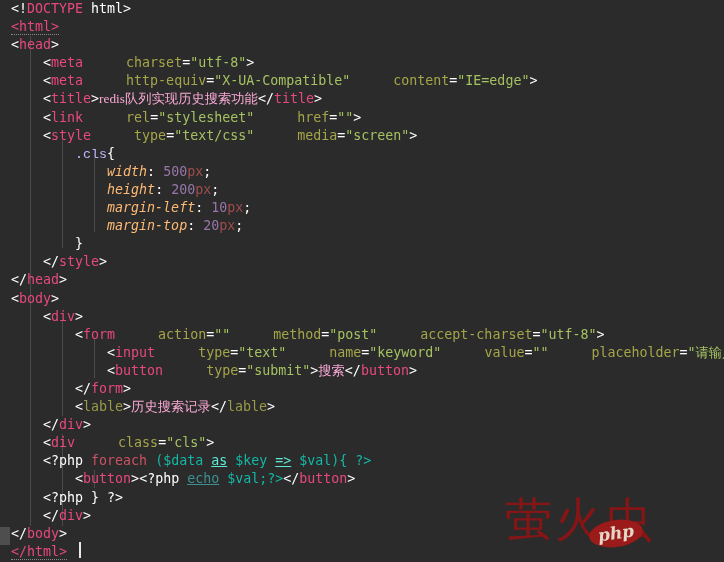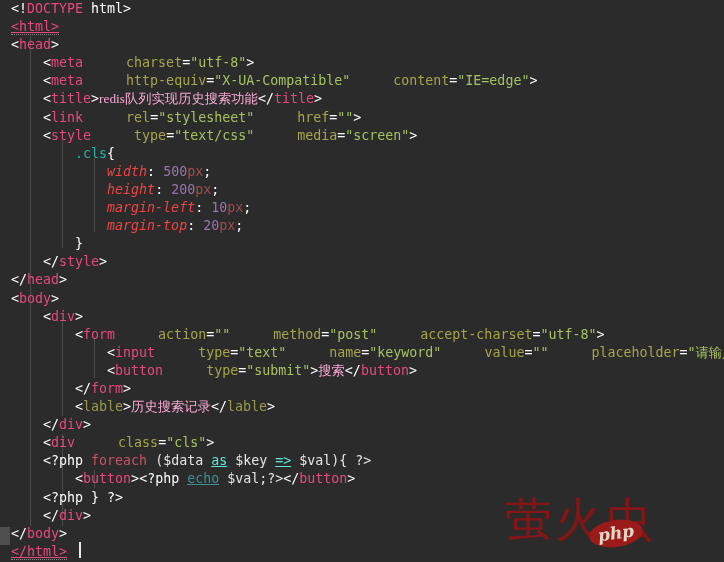--- a/index.html
+++ b/index.html
@@ -90,7 +90,6 @@
   .underline-pair {
     border-bottom: 1px dotted #8a8a8a;
     padding-bottom: 0px;
-    text-decoration: underline;
   }
 
   #caret {

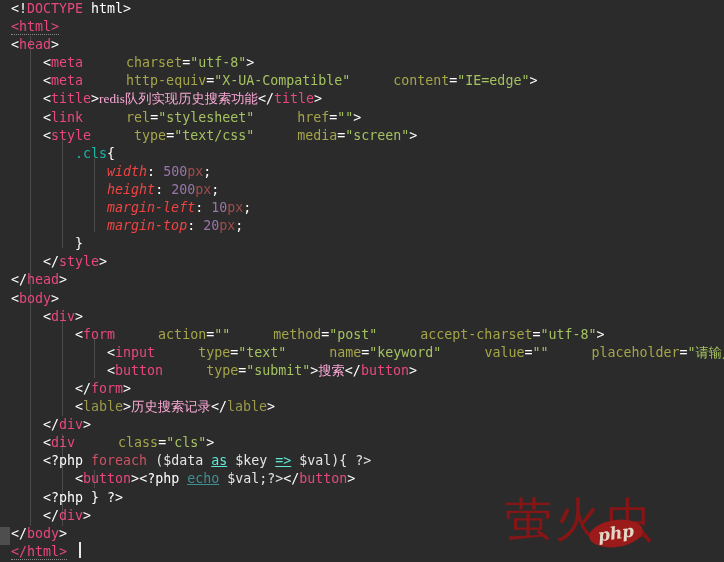--- a/index.html
+++ b/index.html
@@ -78,7 +78,7 @@
   .attr { color: #a5a549; margin-left: 35px; }          
   .str { color: #a5c261; }           
   .text { color: #f9a8d4; font-family: Liberation Serif, serif; }          
-  .sel { color: #14b8a6; }           
+  .sel { color: #c4b5fd; font-family: Liberation Mono, monospace; }           
   .prop { color: #ef4444; font-style: italic; }  
   .num { color: #9876aa; }           
   .unit { color: #a14d4d; }          

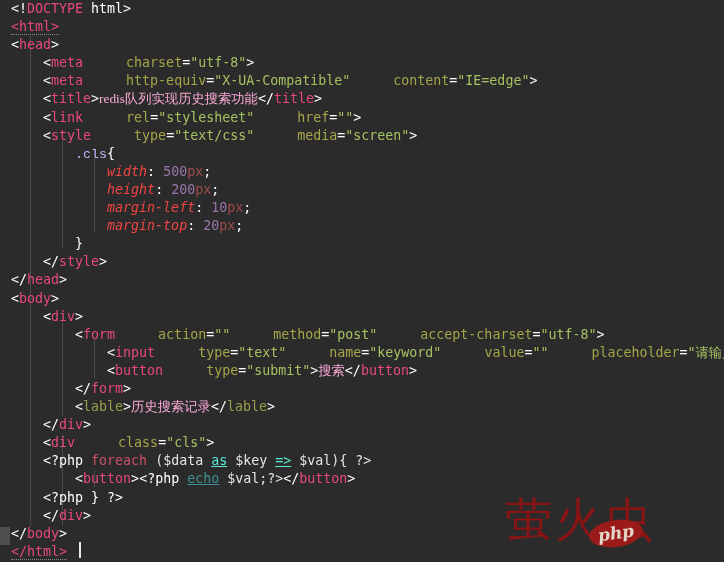--- a/index.html
+++ b/index.html
@@ -79,7 +79,7 @@
   .str { color: #a5c261; }           
   .text { color: #f9a8d4; font-family: Liberation Serif, serif; }          
   .sel { color: #c4b5fd; font-family: Liberation Mono, monospace; }           
-  .prop { color: #ef4444; font-style: italic; }  
+  .prop { color: #fdba74; font-style: italic; }  
   .num { color: #9876aa; }           
   .unit { color: #a14d4d; }          
   .kw { color: #cc5163; }            

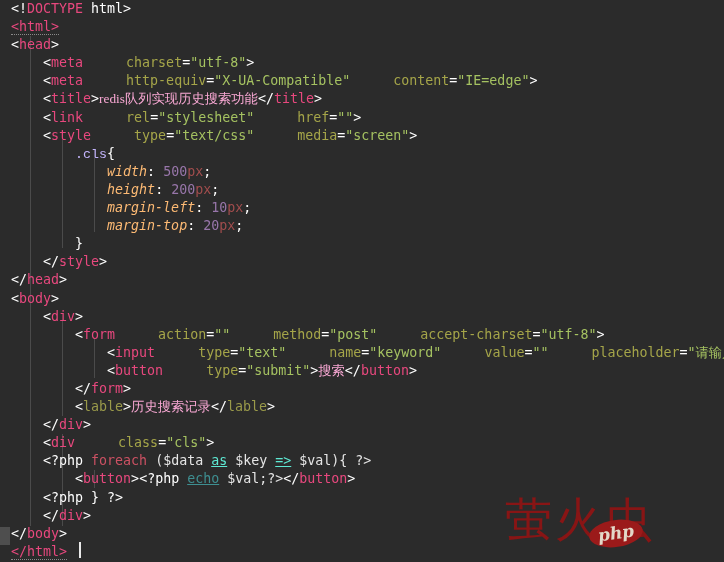--- a/index.html
+++ b/index.html
@@ -85,7 +85,7 @@
   .kw { color: #cc5163; }            
   .op { color: #5eead4; text-decoration: underline; }            
   .echo { color: #3e8f91; text-decoration: underline; }          
-  .var { color: #e5e5e5; }           
+  .var { color: #14b8a6; }           
 
   .underline-pair {
     border-bottom: 1px dotted #8a8a8a;

